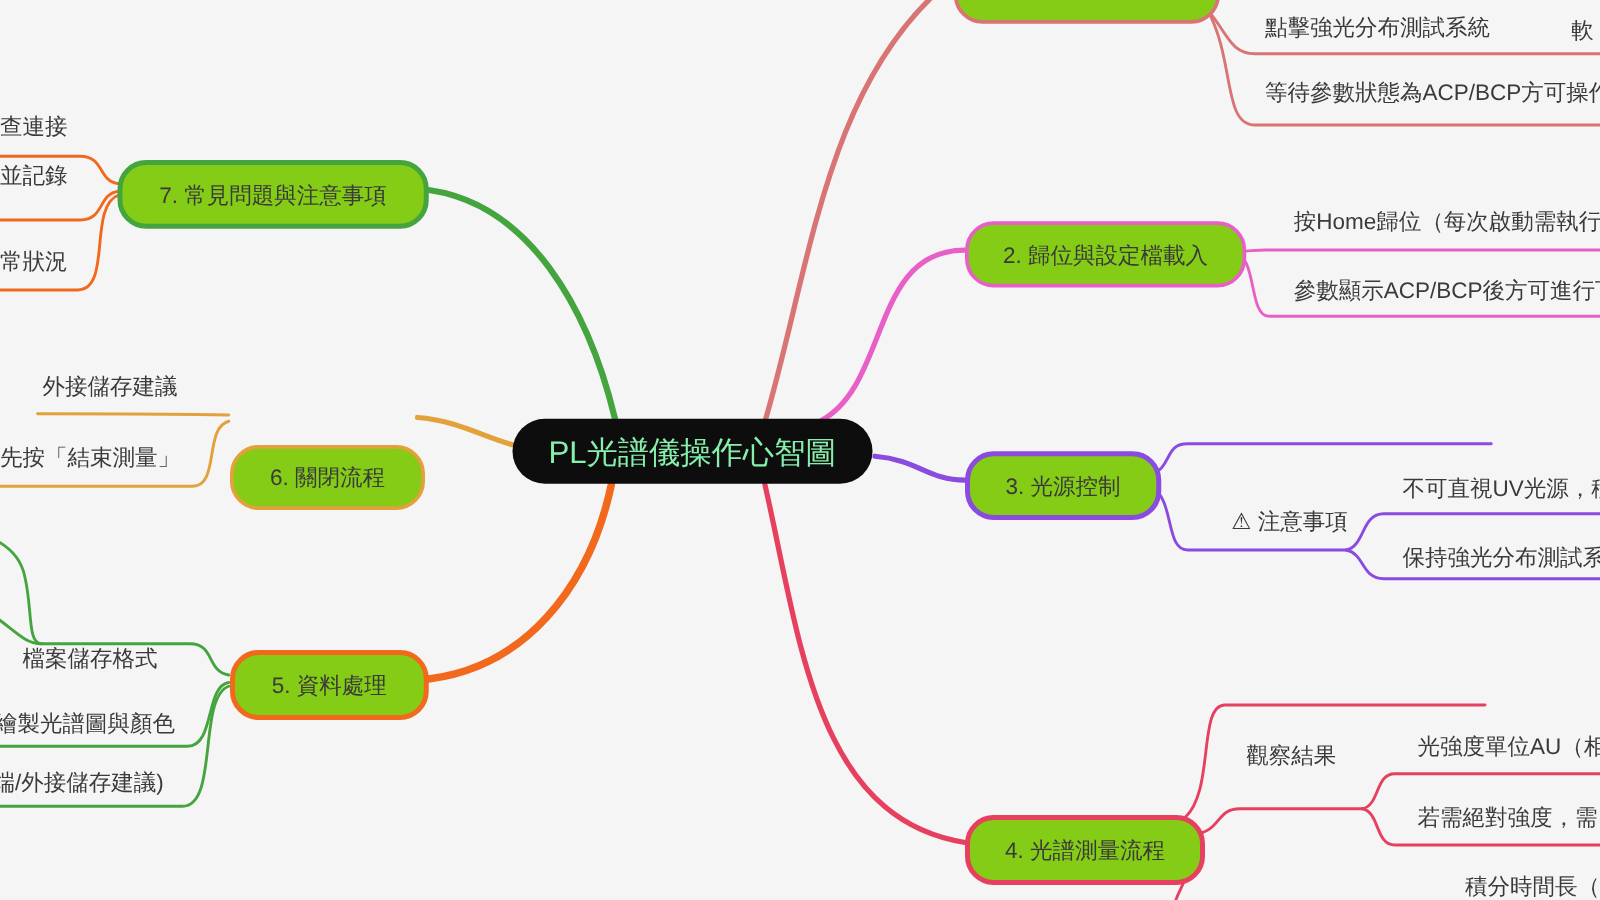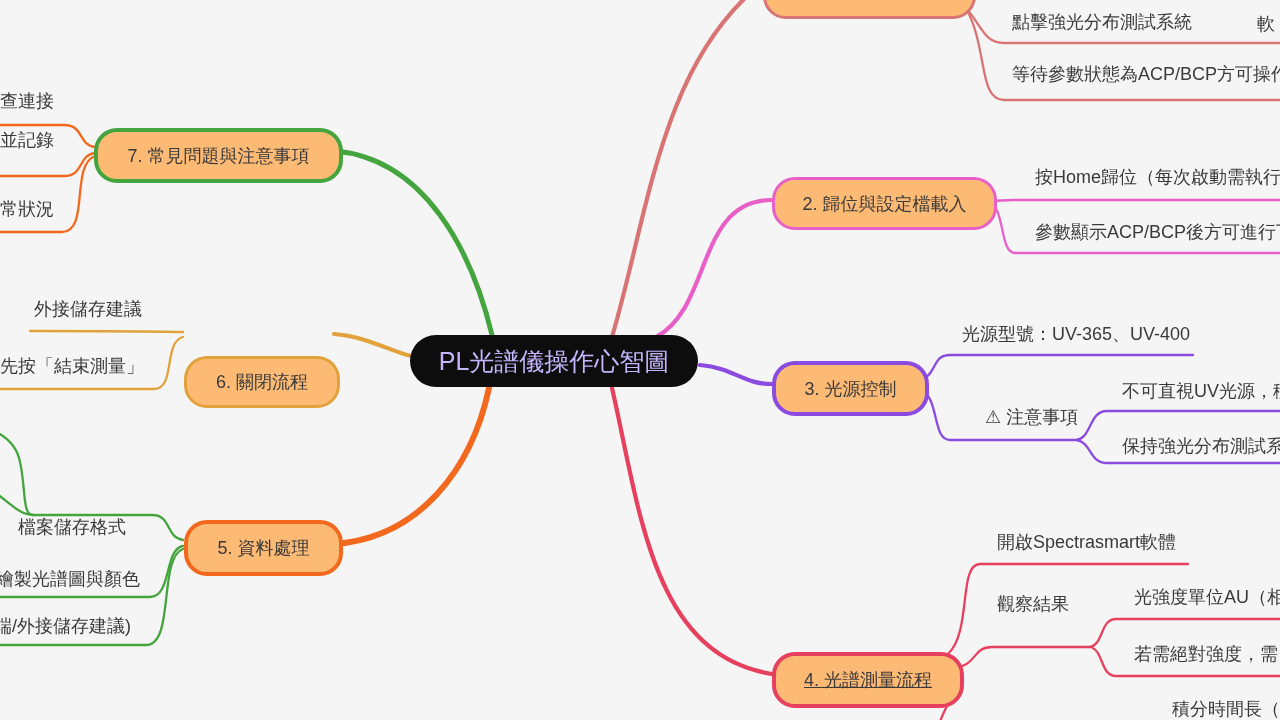--- a/index.html
+++ b/index.html
@@ -16,7 +16,7 @@
   .mainlink.mid{stroke-width:5px;}
   .childlink{stroke-width:2.3px;}
   .node{
-    position:absolute;z-index:2;background:#fdba74;
+    position:absolute;z-index:2;background:#84cc16;
     border:3px solid #999;border-radius:23px;
     display:flex;align-items:center;justify-content:center;
     font-size:18px;color:#3a3a3a;white-space:nowrap;

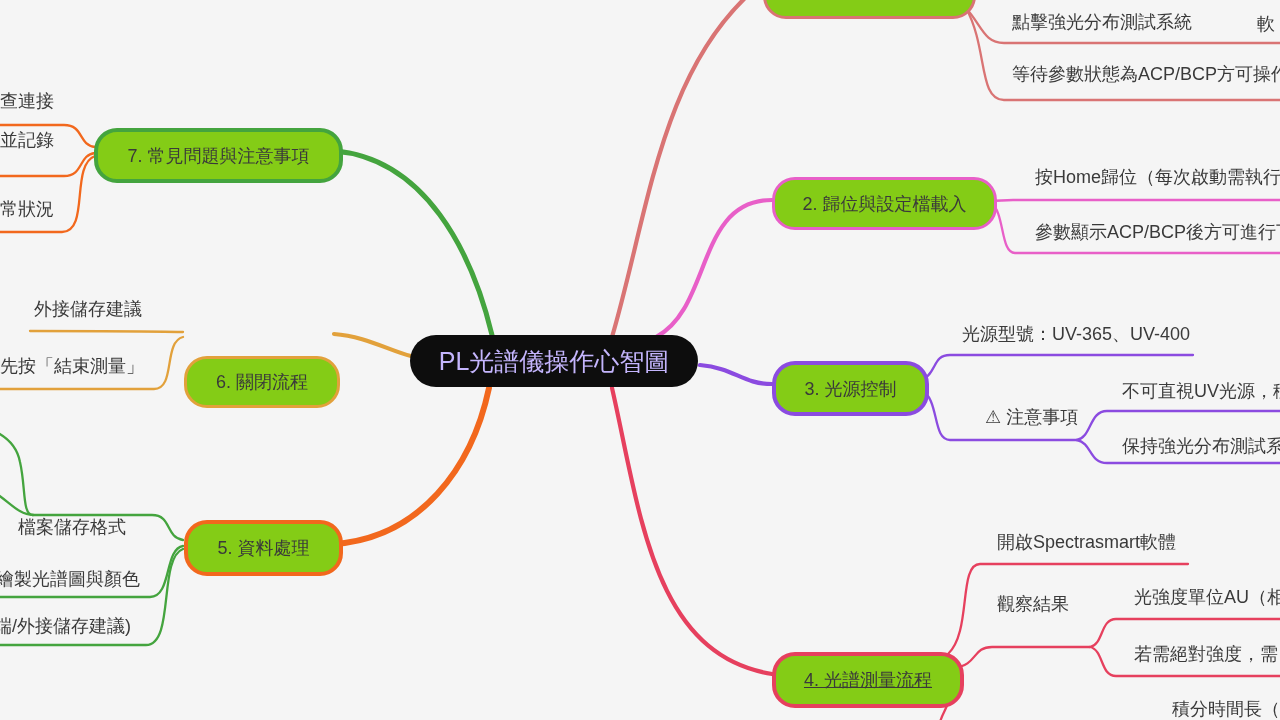--- a/index.html
+++ b/index.html
@@ -144,7 +144,6 @@
   <span class="leaf" style="left:1035px;top:165px;">按Home歸位（每次啟動需執行</span>
   <span class="leaf" style="left:1035px;top:220px;">參數顯示ACP/BCP後方可進行下</span>
 
-  <span class="leaf" style="left:962px;top:322px;">光源型號：UV-365、UV-400</span>
   <span class="leaf" style="left:985px;top:405px;">⚠ 注意事項</span>
   <span class="leaf" style="left:1122px;top:379px;">不可直視UV光源，移</span>
   <span class="leaf" style="left:1122px;top:434px;">保持強光分布測試系</span>

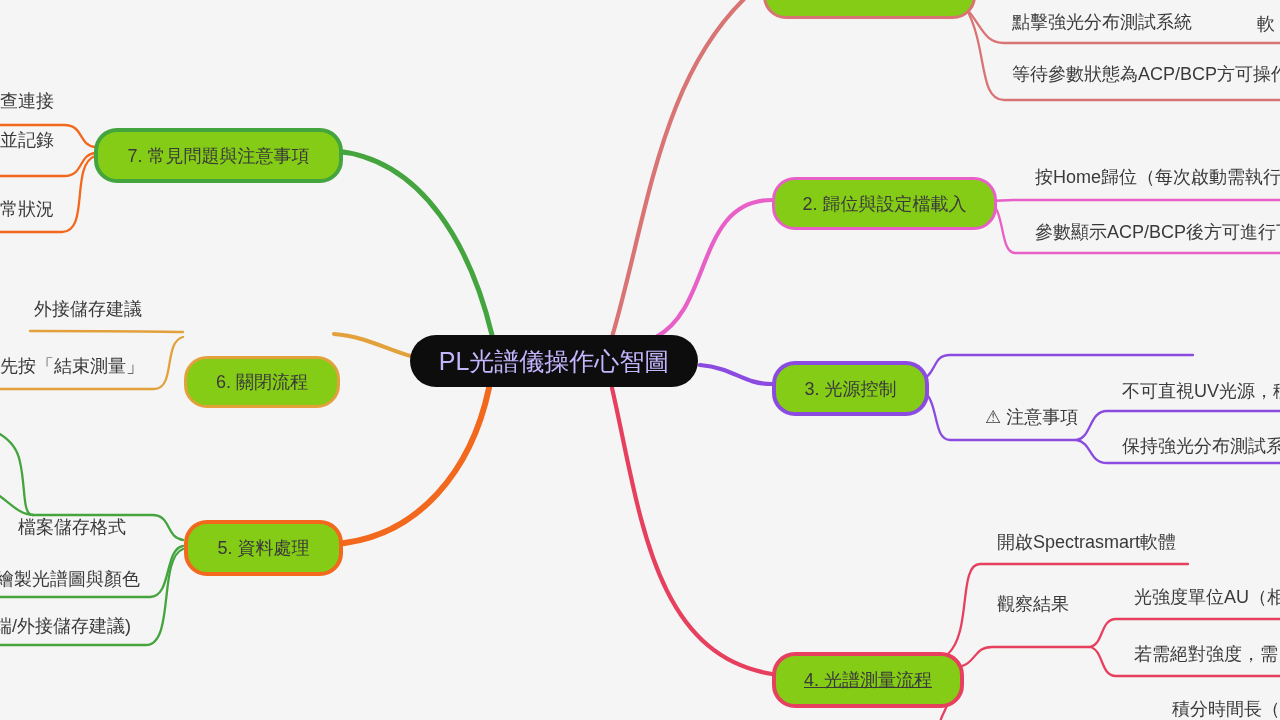--- a/index.html
+++ b/index.html
@@ -23,7 +23,7 @@
   }
   .node.bold-border{border-width:4px;}
   .node.center{
-    background:#0d0d0d;border:none;color:#c4b5fd;
+    background:#0d0d0d;border:none;color:#86efac;
     font-size:25px;border-radius:27px;z-index:3;
   }
   .leaf{

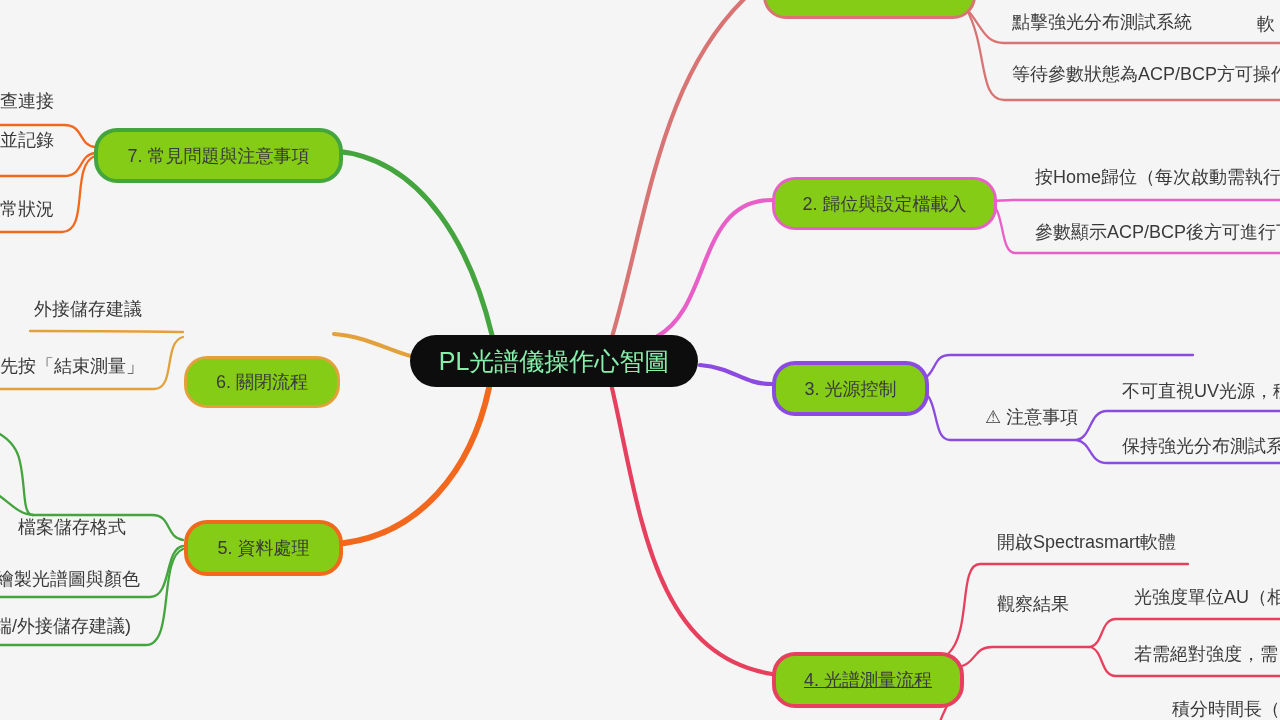--- a/index.html
+++ b/index.html
@@ -148,7 +148,6 @@
   <span class="leaf" style="left:1122px;top:379px;">不可直視UV光源，移</span>
   <span class="leaf" style="left:1122px;top:434px;">保持強光分布測試系</span>
 
-  <span class="leaf" style="left:997px;top:530px;">開啟Spectrasmart軟體</span>
   <span class="leaf" style="left:997px;top:592px;">觀察結果</span>
   <span class="leaf" style="left:1134px;top:585px;">光強度單位AU（相</span>
   <span class="leaf" style="left:1134px;top:642px;">若需絕對強度，需</span>

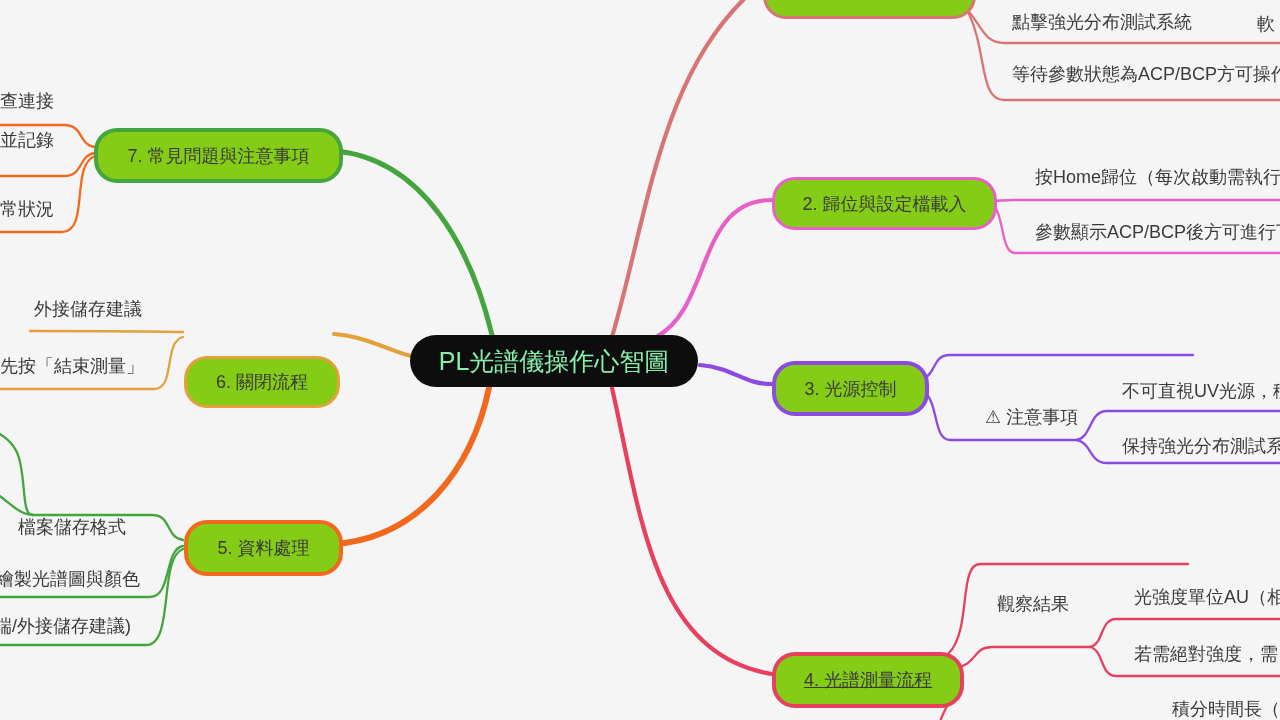--- a/index.html
+++ b/index.html
@@ -121,7 +121,7 @@
     <span>3. 光源控制</span>
   </div>
 
-  <div class="node bold-border" style="left: 772px; top: 652px; width: 184px; height: 48px; border-color: rgb(230, 64, 94); text-decoration: underline;">
+  <div class="node bold-border" style="left: 772px; top: 652px; width: 184px; height: 48px; border-color: rgb(230, 64, 94);">
     <span>4. 光譜測量流程</span>
   </div>
 

